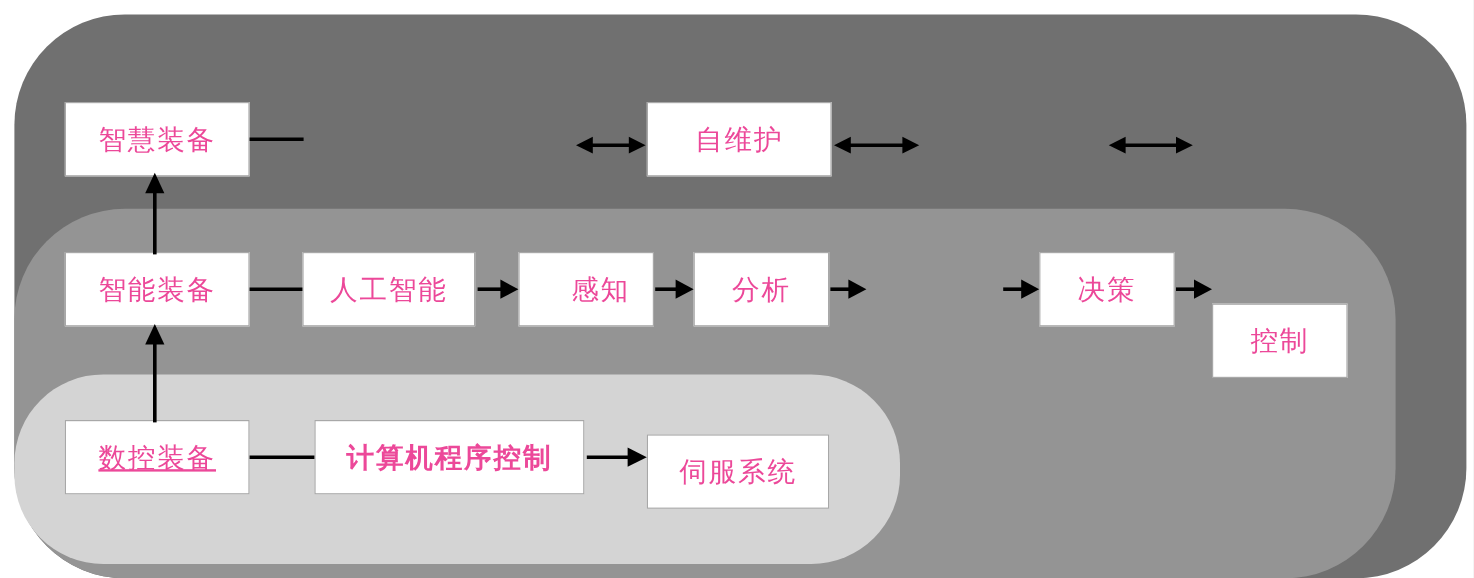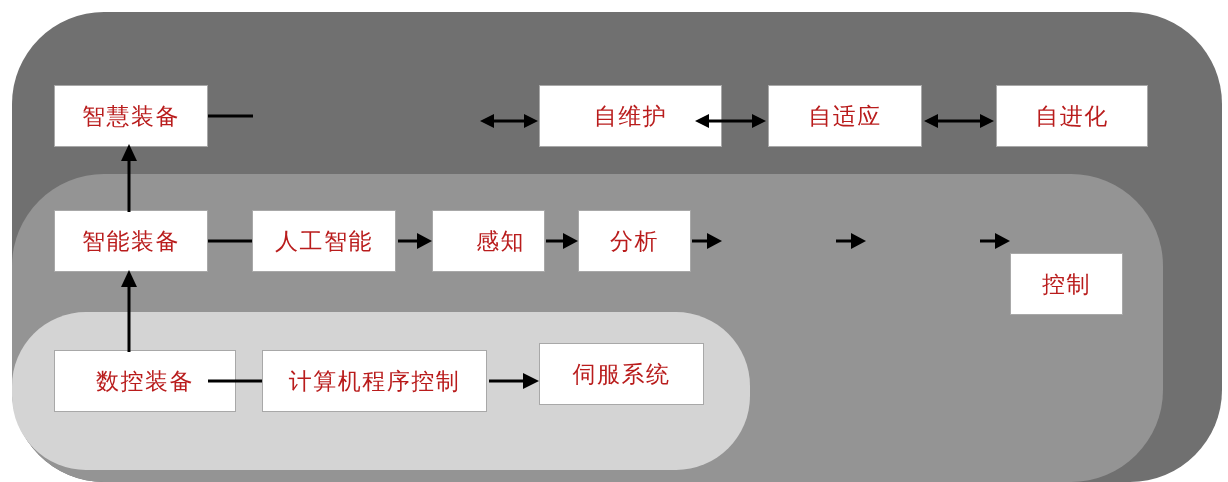--- a/index.html
+++ b/index.html
@@ -54,7 +54,7 @@
     display: flex;
     align-items: center;
     justify-content: center;
-    color: #b91c1c;
+    color: #ec4899;
     font-size: 23px;
     letter-spacing: 1.5px;
     line-height: 1;

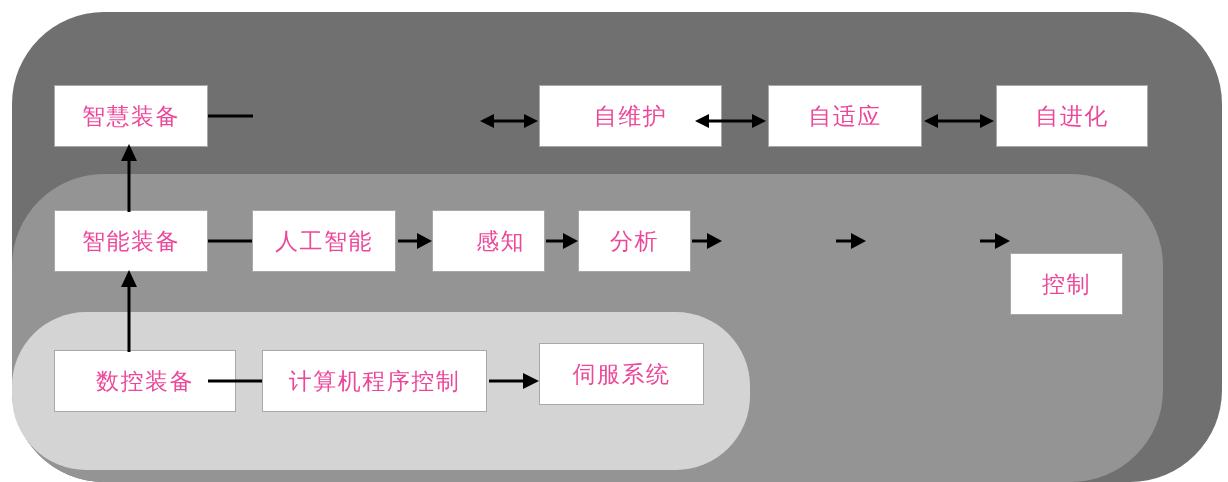--- a/index.html
+++ b/index.html
@@ -81,7 +81,7 @@
   <div class="node" style="left:54px; top:85px; width:154px; height:62px;">智慧装备</div>
 
 
-  <div class="node" style="left:539px; top:85px; width:183px; height:62px;">自维护</div>
+  <div class="node" style="left:539px; top:85px; width:154px; height:62px;">自维护</div>
 
   <div class="node" style="left:768px; top:85px; width:154px; height:62px;">自适应</div>
 

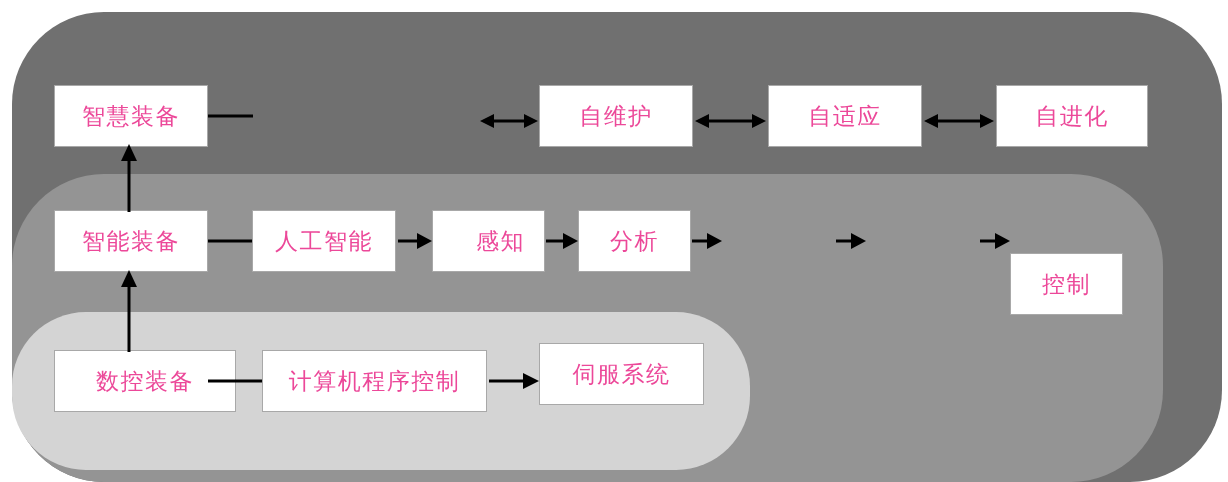--- a/index.html
+++ b/index.html
@@ -83,7 +83,6 @@
 
   <div class="node" style="left:539px; top:85px; width:154px; height:62px;">自维护</div>
 
-  <div class="node" style="left:768px; top:85px; width:154px; height:62px;">自适应</div>
 
   <div class="node" style="left:996px; top:85px; width:152px; height:62px;">自进化</div>
 

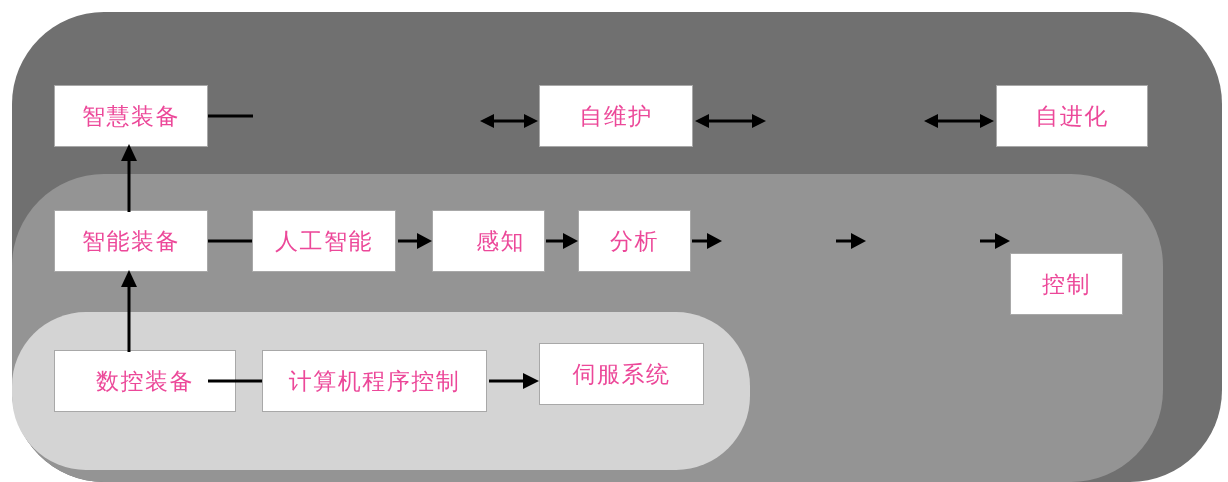--- a/index.html
+++ b/index.html
@@ -84,7 +84,6 @@
   <div class="node" style="left:539px; top:85px; width:154px; height:62px;">自维护</div>
 
 
-  <div class="node" style="left:996px; top:85px; width:152px; height:62px;">自进化</div>
 
   <div class="connector" style="left:208px; top:110px; width:45px; height:12px;">
     <svg width="45" height="12" viewBox="0 0 45 12">

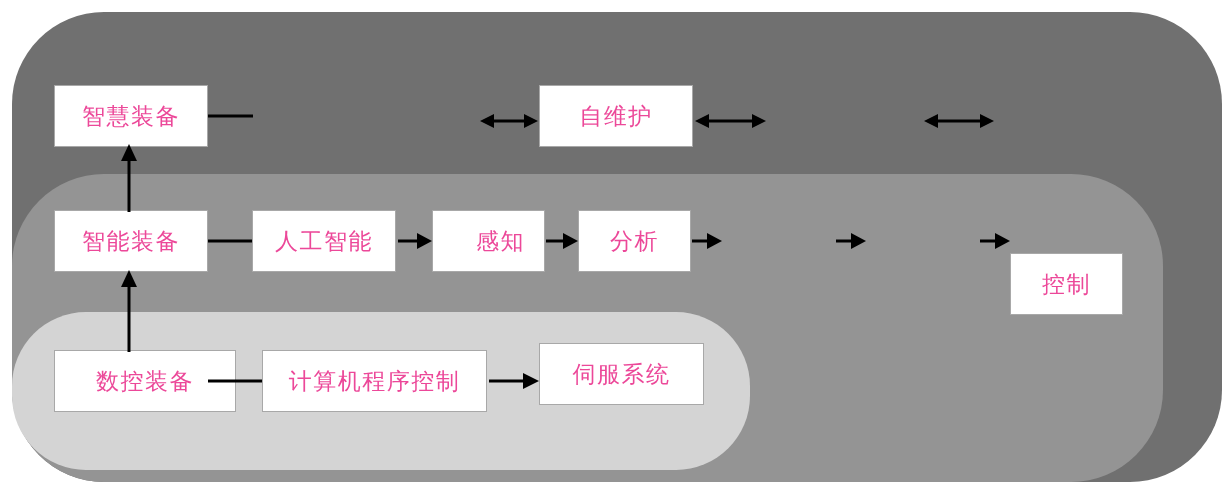--- a/index.html
+++ b/index.html
@@ -124,6 +124,7 @@
   <div class="node" style="left:578px; top:210px; width:113px; height:62px;">分析</div>
 
 
+  <div class="node" style="left:866px; top:210px; width:113px; height:62px;">决策</div>
 
   <div class="node" style="left:1010px; top:210px; width:113px; height:62px;margin-top:43px;">控制</div>
 

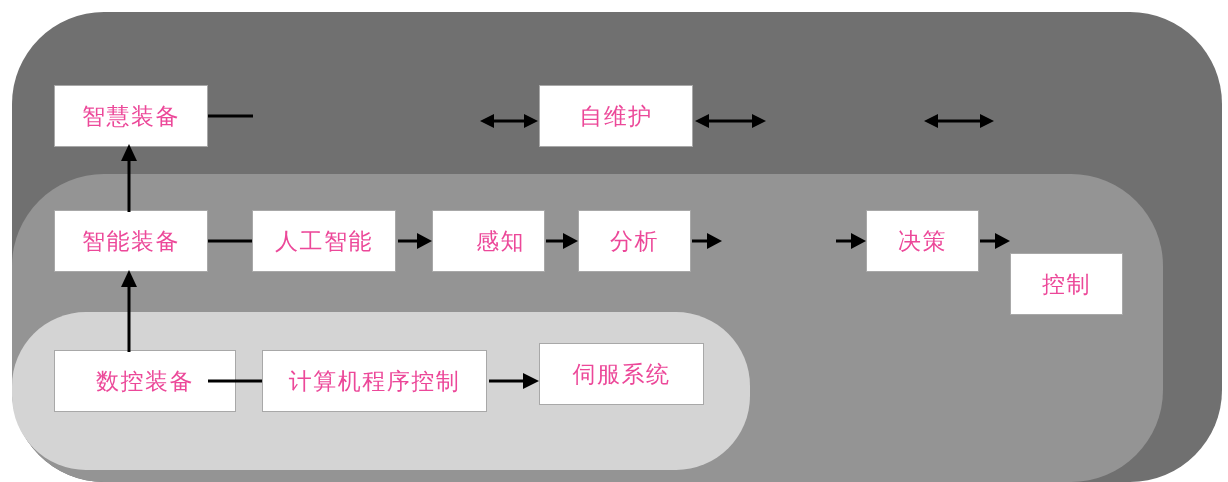--- a/index.html
+++ b/index.html
@@ -169,7 +169,7 @@
     </svg>
   </div>
 
-  <div class="node" style="left:54px; top:350px; width:182px; height:62px;">数控装备</div>
+  <div class="node" style="left:54px; top:350px; width:154px; height:62px;text-decoration:underline;">数控装备</div>
 
   <div class="node" style="left:262px; top:350px; width:225px; height:62px;">计算机程序控制</div>
 

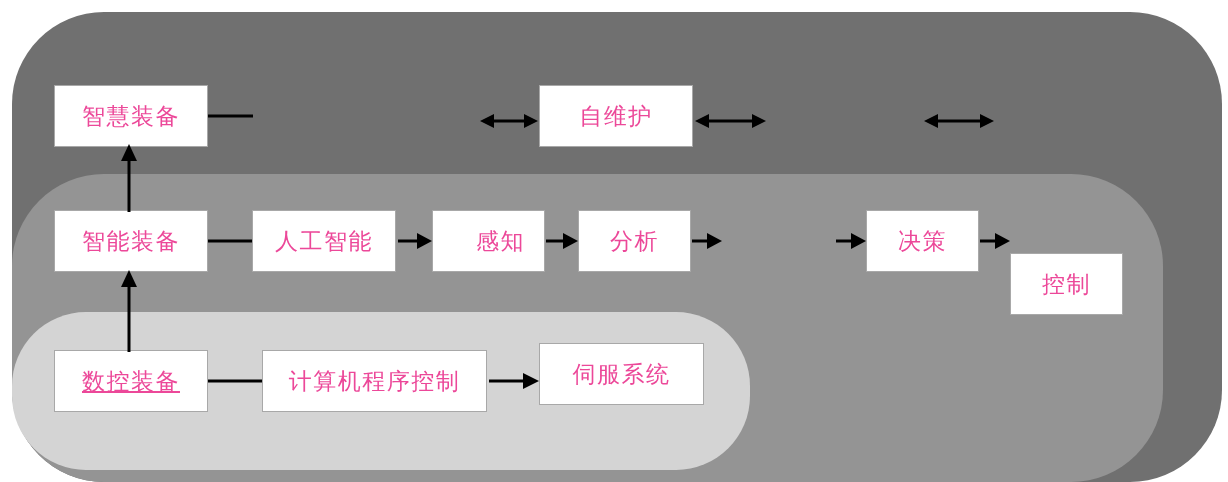--- a/index.html
+++ b/index.html
@@ -171,7 +171,7 @@
 
   <div class="node" style="left:54px; top:350px; width:154px; height:62px;text-decoration:underline;">数控装备</div>
 
-  <div class="node" style="left:262px; top:350px; width:225px; height:62px;">计算机程序控制</div>
+  <div class="node" style="left:262px; top:350px; width:225px; height:62px;font-weight:bold;">计算机程序控制</div>
 
   <div class="node" style="left:539px; top:343px; width:165px; height:62px;">伺服系统</div>
 

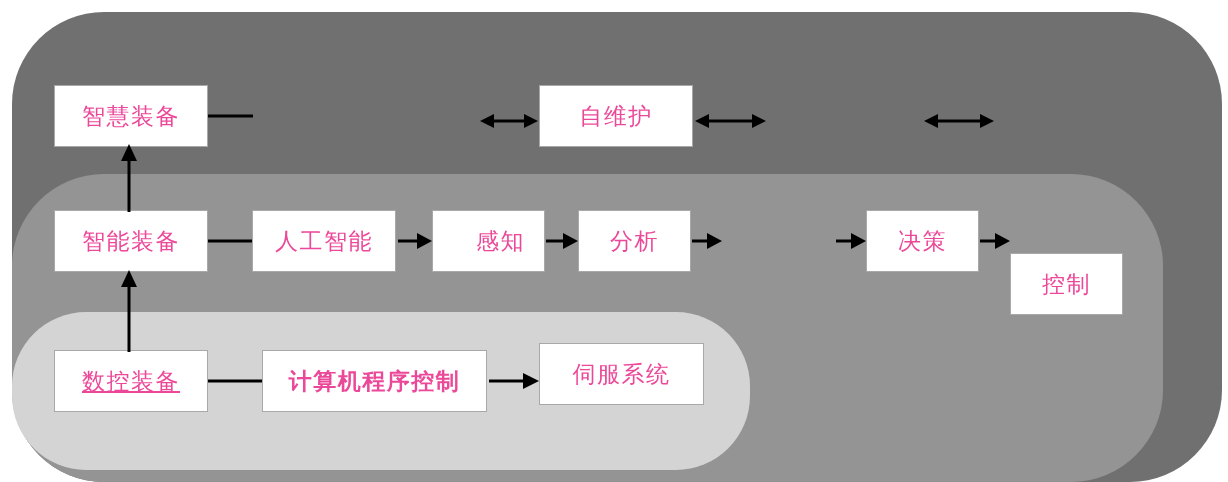--- a/index.html
+++ b/index.html
@@ -173,7 +173,7 @@
 
   <div class="node" style="left:262px; top:350px; width:225px; height:62px;font-weight:bold;">计算机程序控制</div>
 
-  <div class="node" style="left:539px; top:343px; width:165px; height:62px;">伺服系统</div>
+  <div class="node" style="left:539px; top:362px; width:152px; height:62px;">伺服系统</div>
 
   <div class="connector" style="left:208px; top:375px; width:54px; height:12px;">
     <svg width="54" height="12" viewBox="0 0 54 12">

